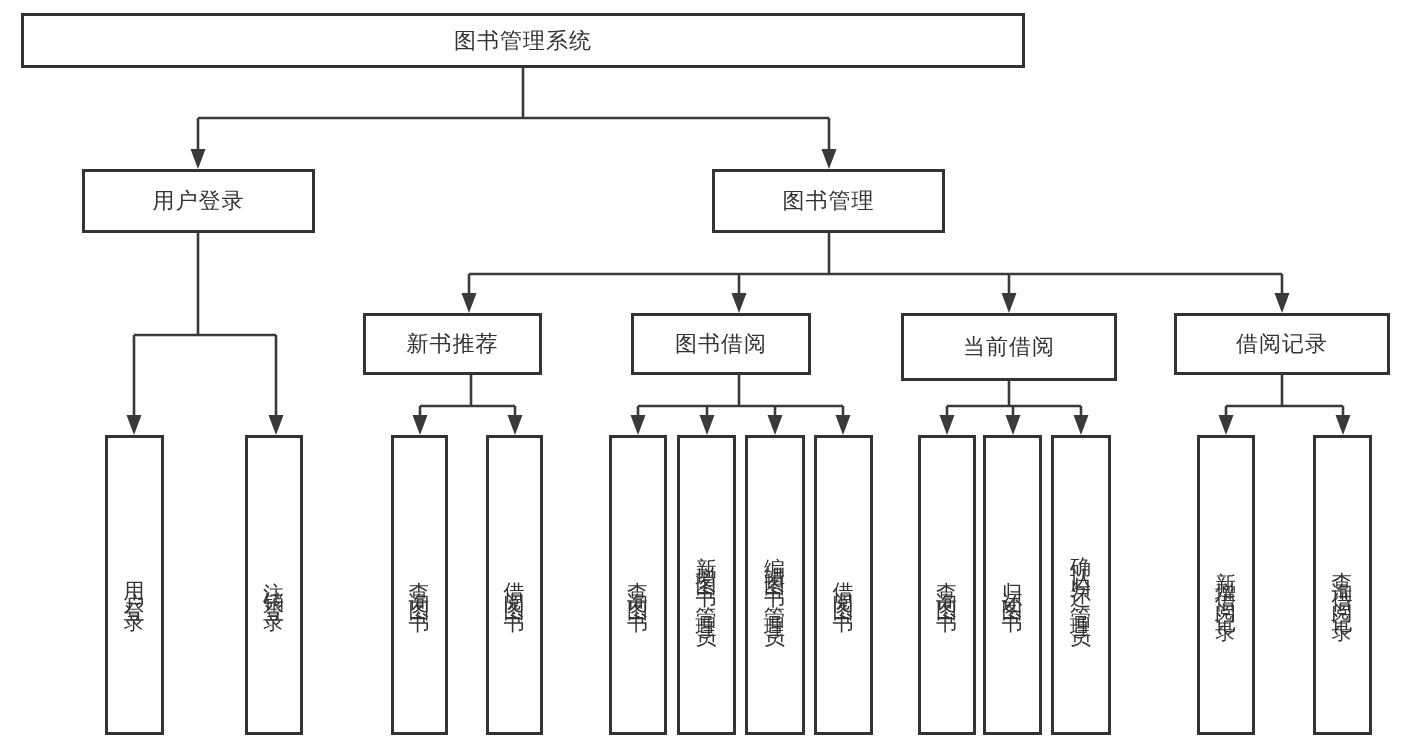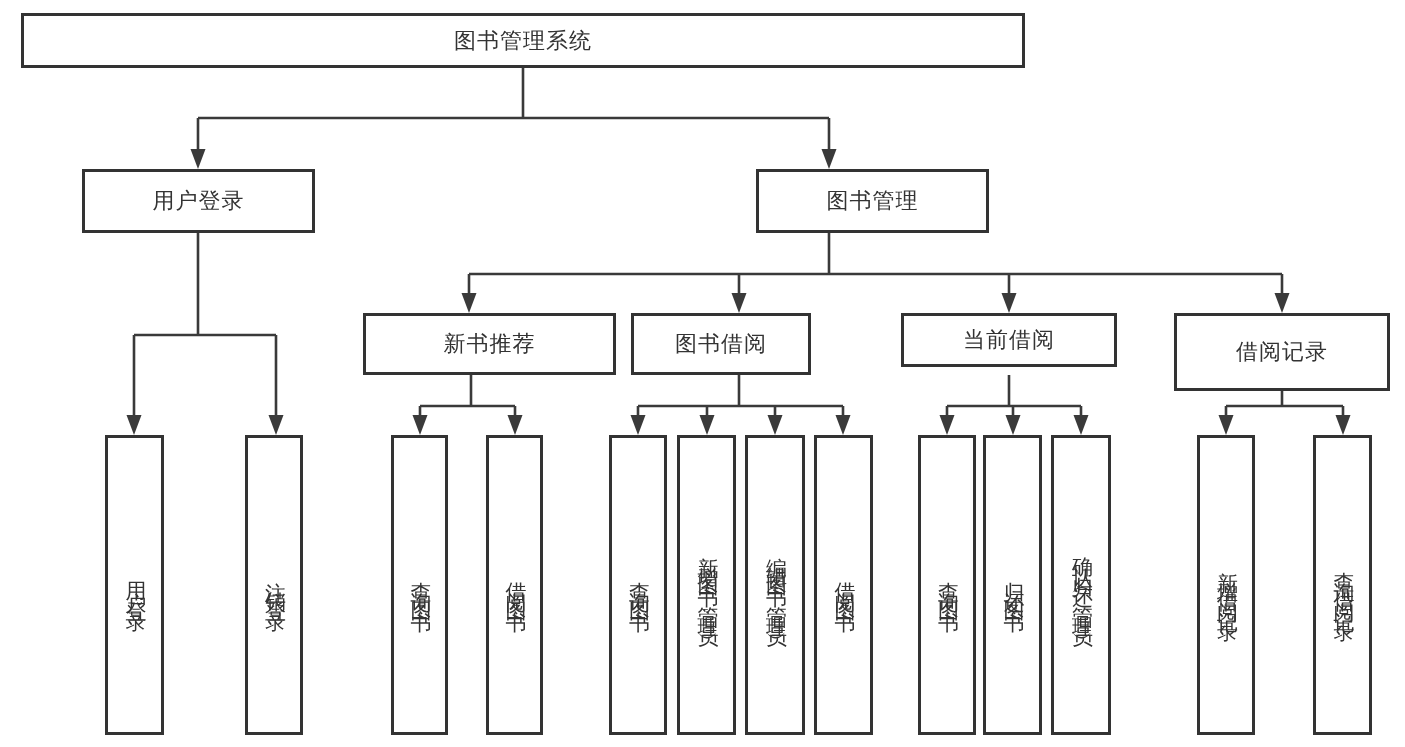--- a/index.html
+++ b/index.html
@@ -9,7 +9,7 @@
     height: 747px;
     background: #ffffff;
     overflow: hidden;
-    font-family: Liberation Mono, monospace;
+    font-family: Liberation Sans, sans-serif;
   }
   #edges {
     position: absolute;

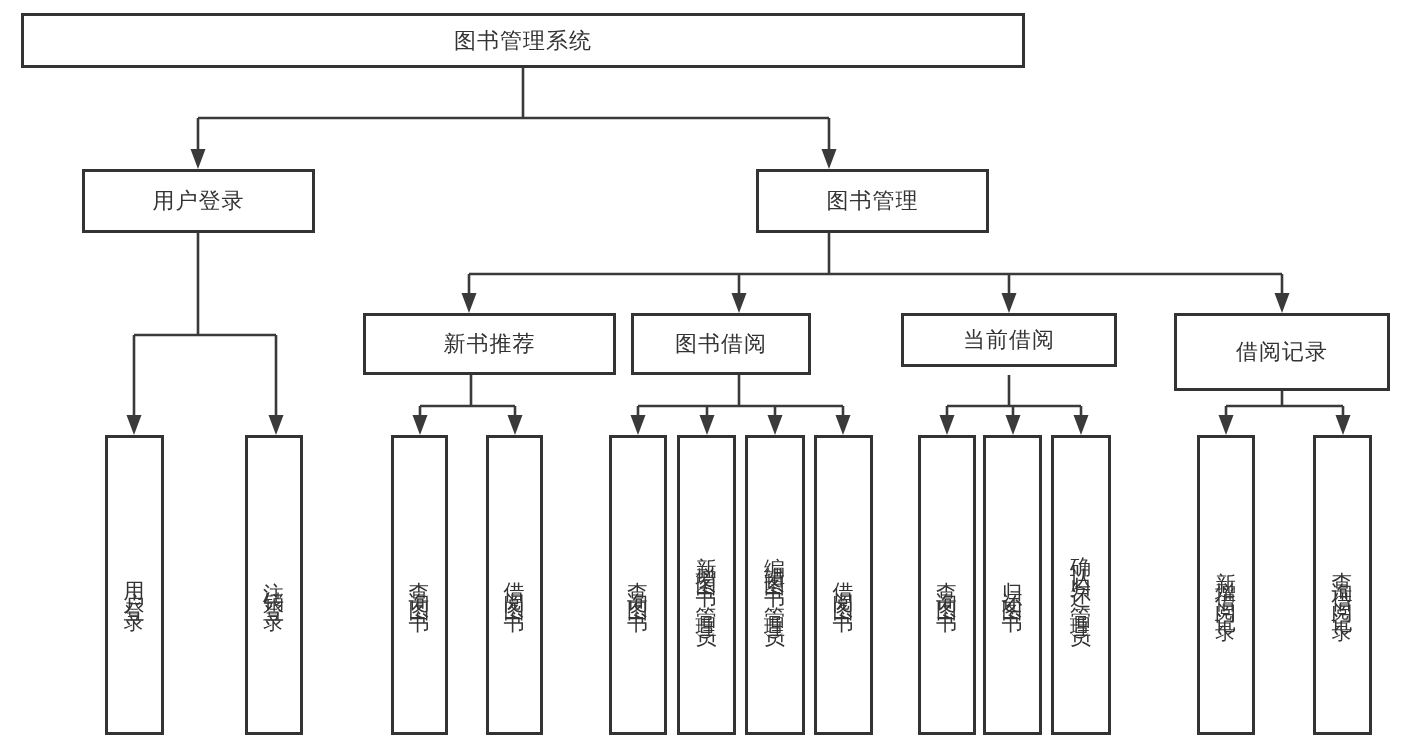--- a/index.html
+++ b/index.html
@@ -50,7 +50,7 @@
   
   #n-root           { left: 21px;   top: 13px;  width: 1004px; height: 55px; }
   #n-user-login     { left: 82px;   top: 169px; width: 233px;  height: 64px; }
-  #n-book-mgmt      { left: 712px;  top: 169px; width: 233px;  height: 64px; margin-left: 44px; }
+  #n-book-mgmt      { left: 712px;  top: 169px; width: 233px;  height: 64px; }
   #n-new-book-rec   { left: 363px;  top: 313px; width: 253px;  height: 62px; }
   #n-book-borrow    { left: 631px;  top: 313px; width: 180px;  height: 62px; }
   #n-current-borrow { left: 901px;  top: 313px; width: 216px;  height: 54px; }

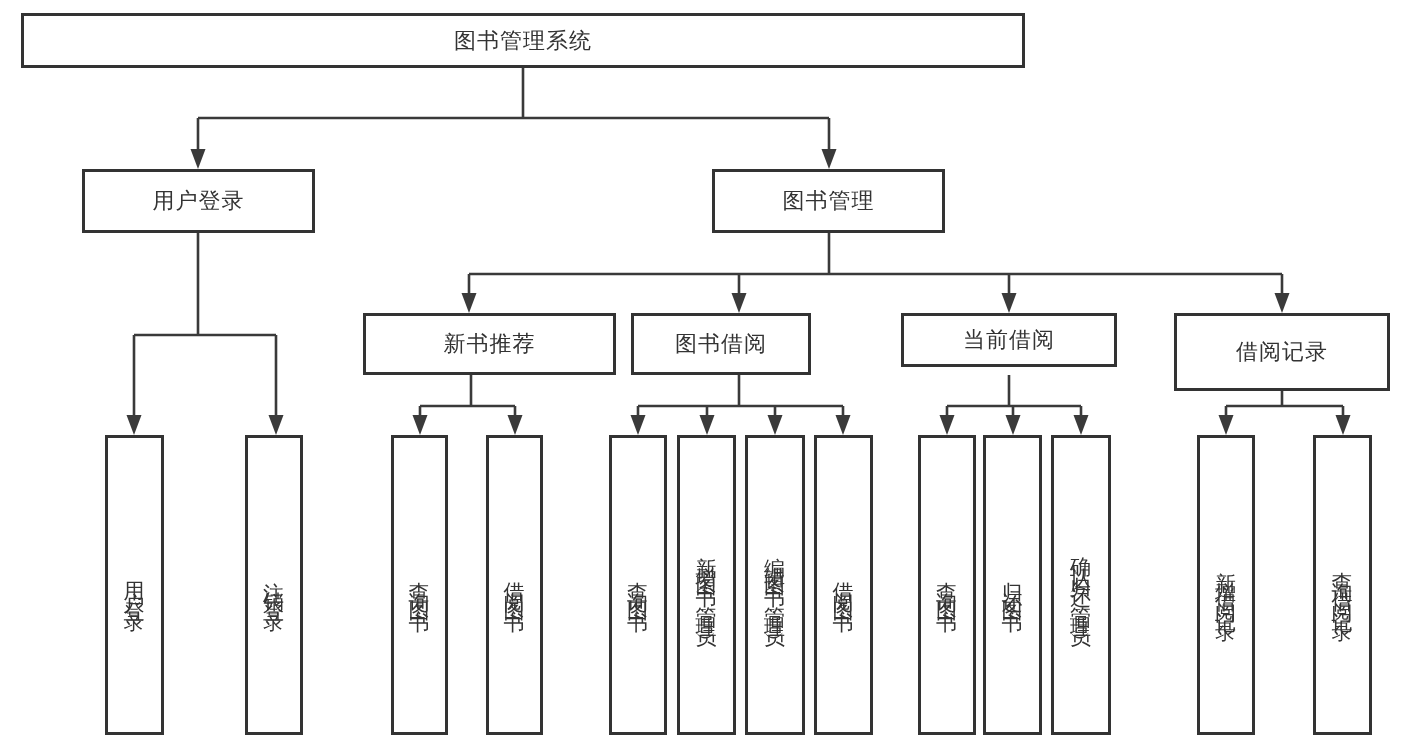--- a/index.html
+++ b/index.html
@@ -51,7 +51,7 @@
   #n-root           { left: 21px;   top: 13px;  width: 1004px; height: 55px; }
   #n-user-login     { left: 82px;   top: 169px; width: 233px;  height: 64px; }
   #n-book-mgmt      { left: 712px;  top: 169px; width: 233px;  height: 64px; }
-  #n-new-book-rec   { left: 363px;  top: 313px; width: 253px;  height: 62px; }
+  #n-new-book-rec   { left: 363px;  top: 313px; width: 179px;  height: 62px; }
   #n-book-borrow    { left: 631px;  top: 313px; width: 180px;  height: 62px; }
   #n-current-borrow { left: 901px;  top: 313px; width: 216px;  height: 54px; }
   #n-borrow-records { left: 1174px; top: 313px; width: 216px;  height: 78px; }

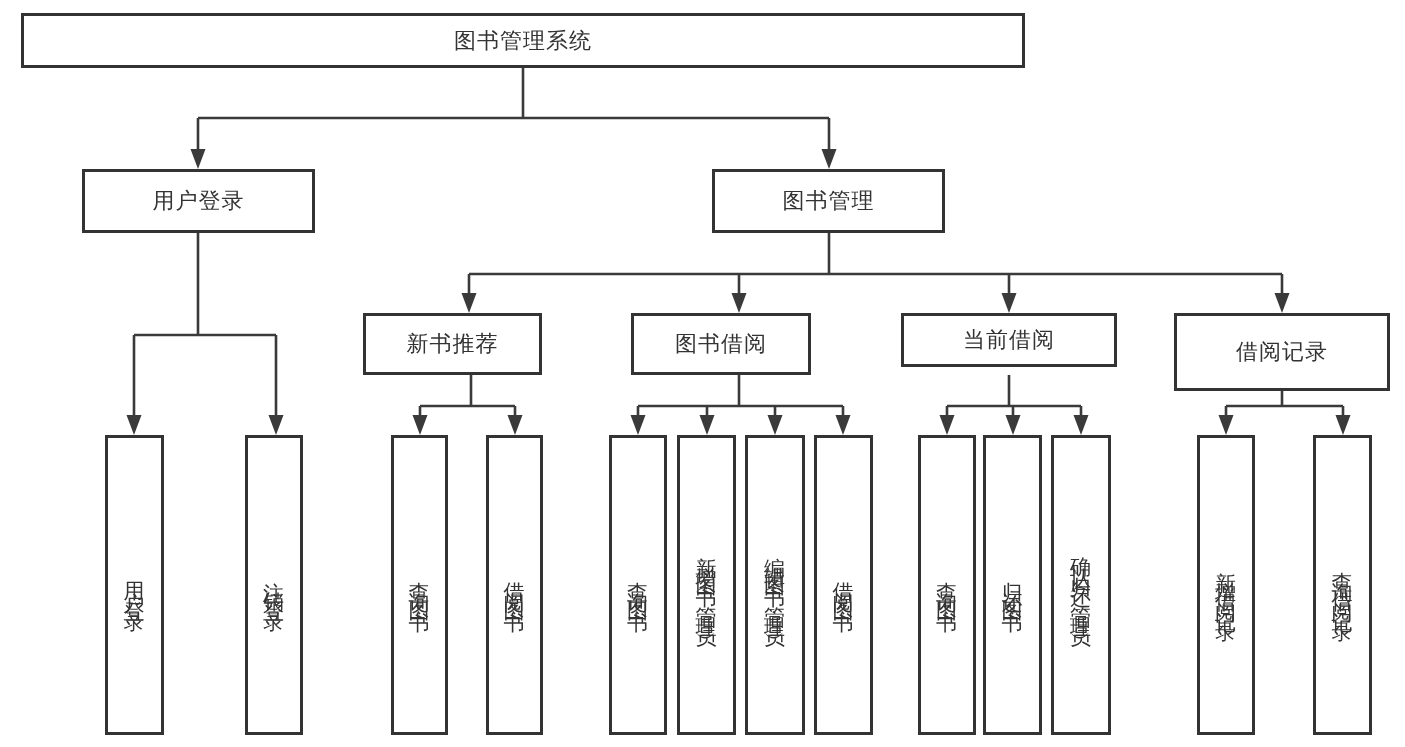--- a/index.html
+++ b/index.html
@@ -53,7 +53,7 @@
   #n-book-mgmt      { left: 712px;  top: 169px; width: 233px;  height: 64px; }
   #n-new-book-rec   { left: 363px;  top: 313px; width: 179px;  height: 62px; }
   #n-book-borrow    { left: 631px;  top: 313px; width: 180px;  height: 62px; }
-  #n-current-borrow { left: 901px;  top: 313px; width: 216px;  height: 54px; }
+  #n-current-borrow { left: 901px;  top: 313px; width: 216px;  height: 68px; }
   #n-borrow-records { left: 1174px; top: 313px; width: 216px;  height: 78px; }
   .leaf { top: 435px; height: 300px; }
   #l-user-login      { left: 105px;  width: 59px; }

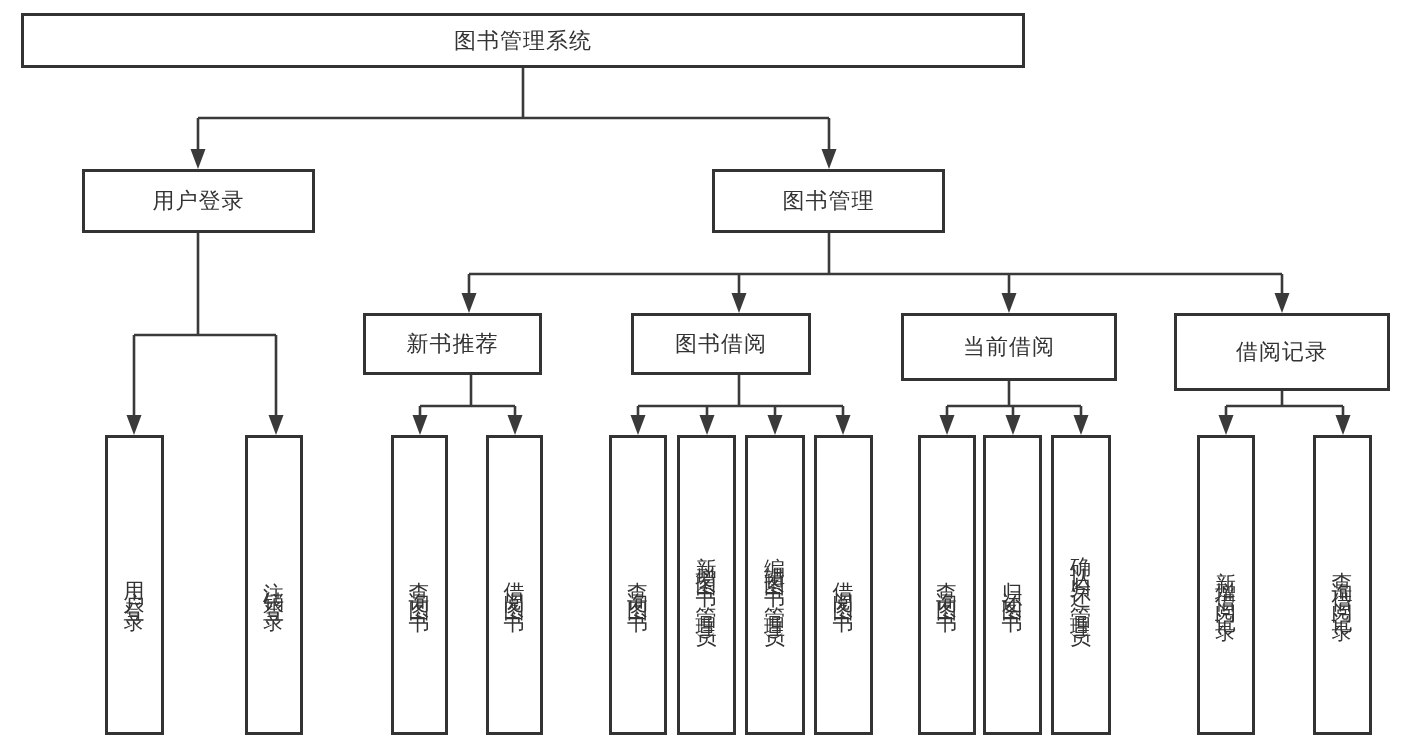--- a/index.html
+++ b/index.html
@@ -54,7 +54,7 @@
   #n-new-book-rec   { left: 363px;  top: 313px; width: 179px;  height: 62px; }
   #n-book-borrow    { left: 631px;  top: 313px; width: 180px;  height: 62px; }
   #n-current-borrow { left: 901px;  top: 313px; width: 216px;  height: 68px; }
-  #n-borrow-records { left: 1174px; top: 313px; width: 216px;  height: 78px; }
+  #n-borrow-records { left: 1174px; top: 313px; width: 216px;  height: 62px; }
   .leaf { top: 435px; height: 300px; }
   #l-user-login      { left: 105px;  width: 59px; }
   #l-logout          { left: 245px;  width: 58px; }

